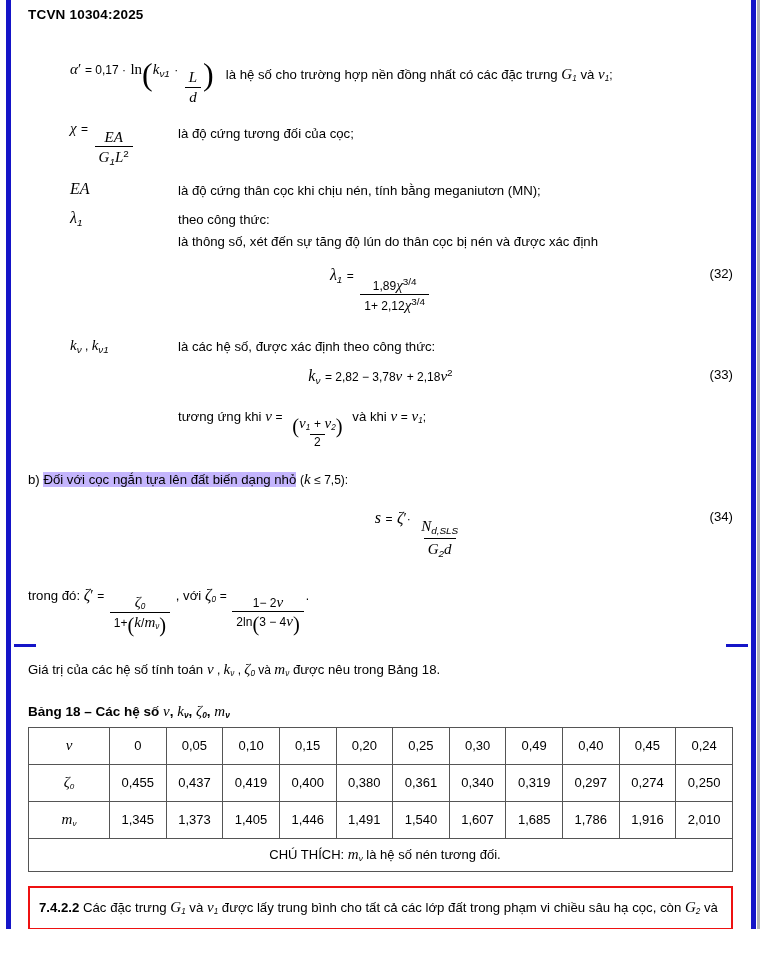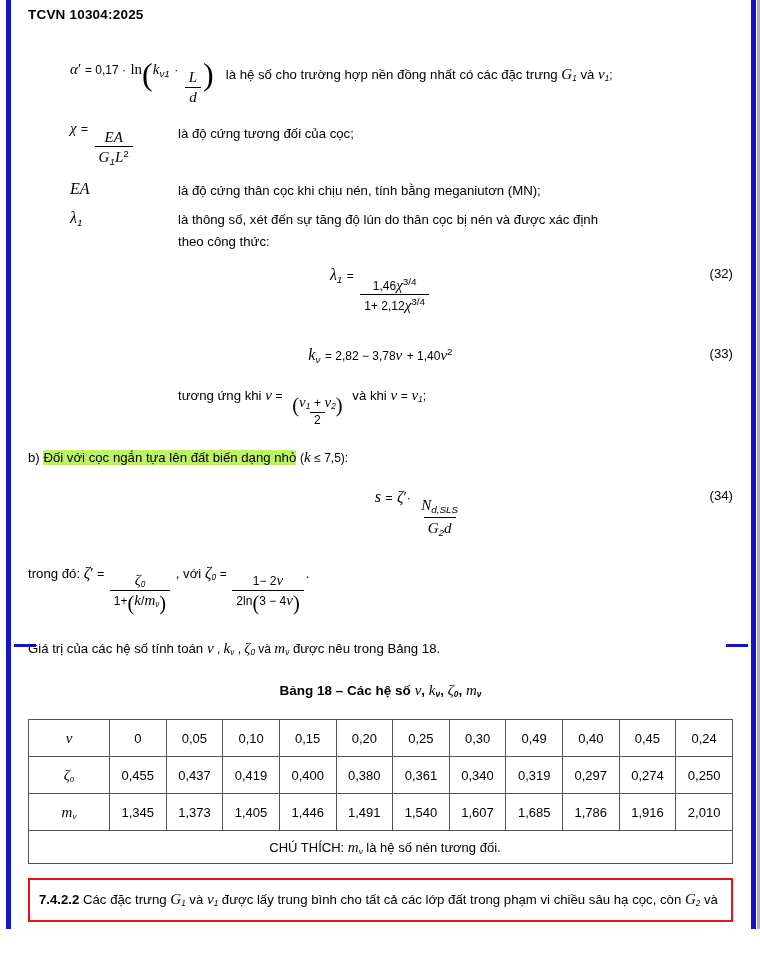--- a/index.html
+++ b/index.html
@@ -232,8 +232,8 @@
         <span class="m" style="font-size:16px;">λ</span><span class="sub-i">1</span>
       </div>
       <div class="desc-col txt">
+        <div>theo công thức:</div>
         <div>là thông số, xét đến sự tăng độ lún do thân cọc bị nén và được xác định</div>
-        <div>theo công thức:</div>
       </div>
     </div>
 

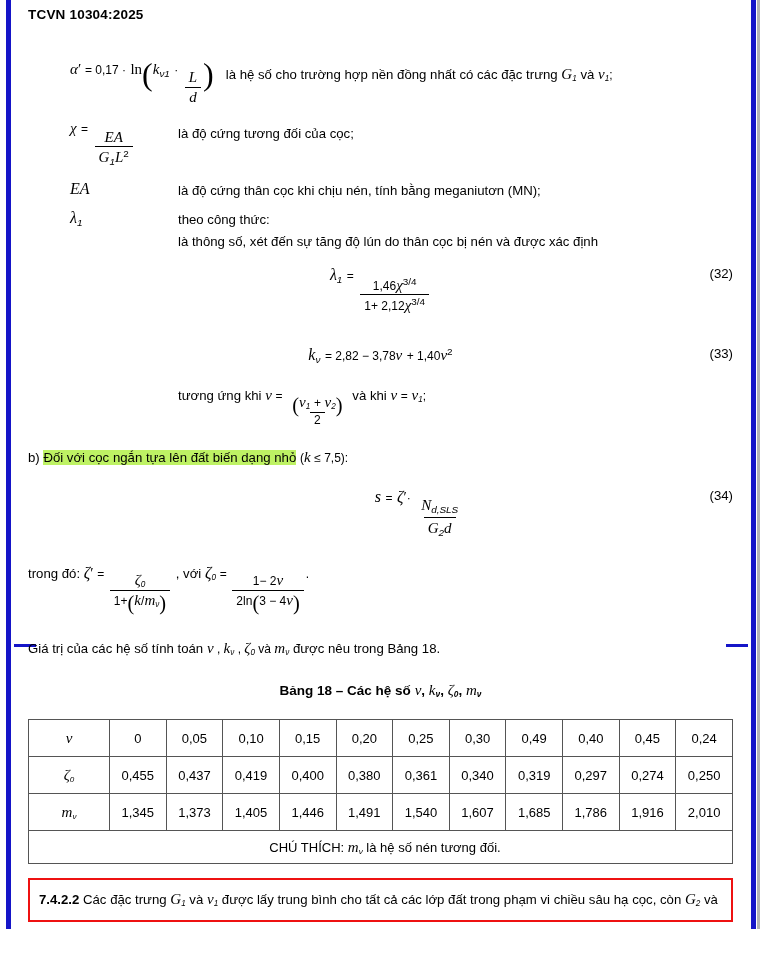--- a/index.html
+++ b/index.html
@@ -243,7 +243,7 @@
       <div>
         <span class="m" style="font-size:16px;">λ</span><span class="sub-i">1</span> <span class="mn">=</span>
         <span class="frac" style="vertical-align:-0.6em;">
-          <span class="num"><span class="mn">1,46</span><span class="m">χ</span><sup>3/4</sup></span>
+          <span class="num"><span class="mn">1,89</span><span class="m">χ</span><sup>3/4</sup></span>
           <span class="den"><span class="mn">1+ 2,12</span><span class="m">χ</span><sup>3/4</sup></span>
         </span>
       </div>

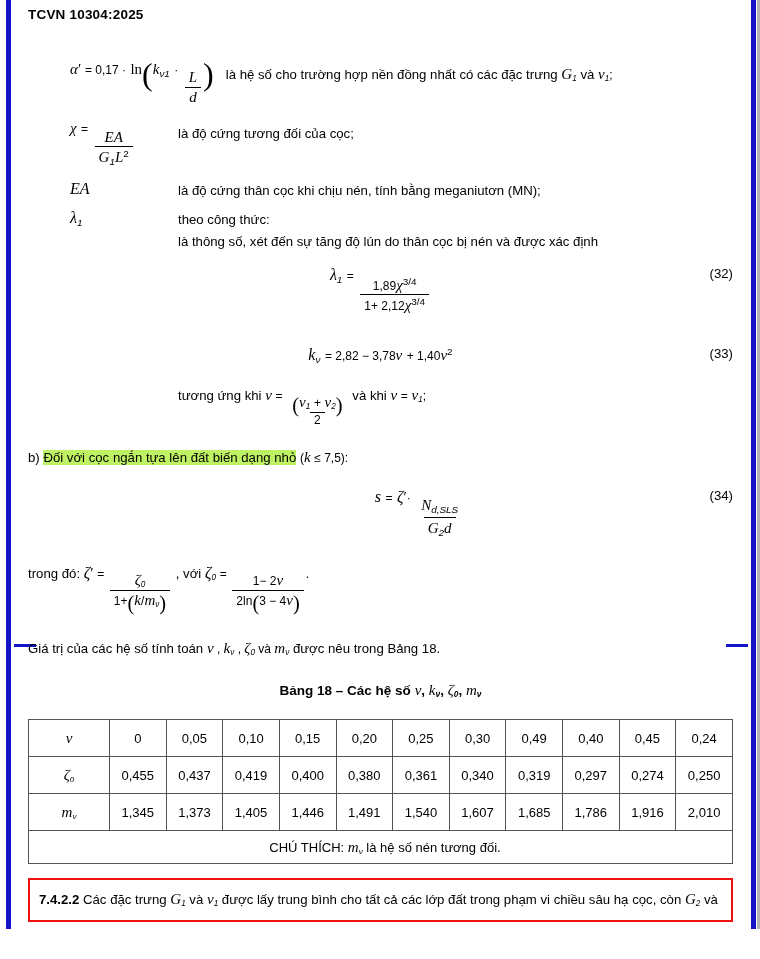--- a/index.html
+++ b/index.html
@@ -252,6 +252,12 @@
 
     <div class="sp22"></div>
 
+    <div class="row">
+      <div class="sym-col">
+        <span class="m" style="font-size:15px;">k</span><span class="sub-i">ν</span><span class="mn"> , </span><span class="m" style="font-size:15px;">k</span><span class="sub-i">ν1</span>
+      </div>
+      <div class="desc-col txt">là các hệ số, được xác định theo công thức:</div>
+    </div>
 
     <div class="sp10"></div>
 

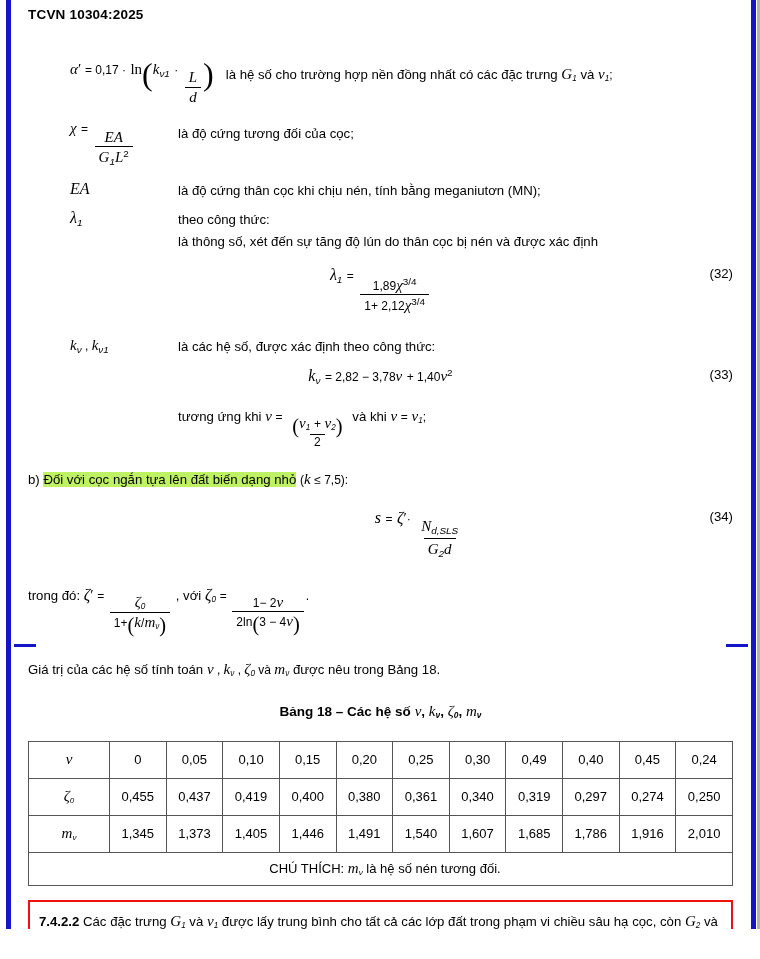--- a/index.html
+++ b/index.html
@@ -263,7 +263,7 @@
 
     <div class="eqline">
       <div>
-        <span class="m" style="font-size:16px;">k</span><span class="sub-i">ν</span> <span class="mn">= 2,82 − 3,78</span><span class="m">ν</span> <span class="mn">+ 1,40</span><span class="m">ν</span><sup>2</sup>
+        <span class="m" style="font-size:16px;">k</span><span class="sub-i">ν</span> <span class="mn">= 2,82 − 3,78</span><span class="m">ν</span> <span class="mn">+ 2,18</span><span class="m">ν</span><sup>2</sup>
       </div>
       <div class="eqnum">(33)</div>
     </div>

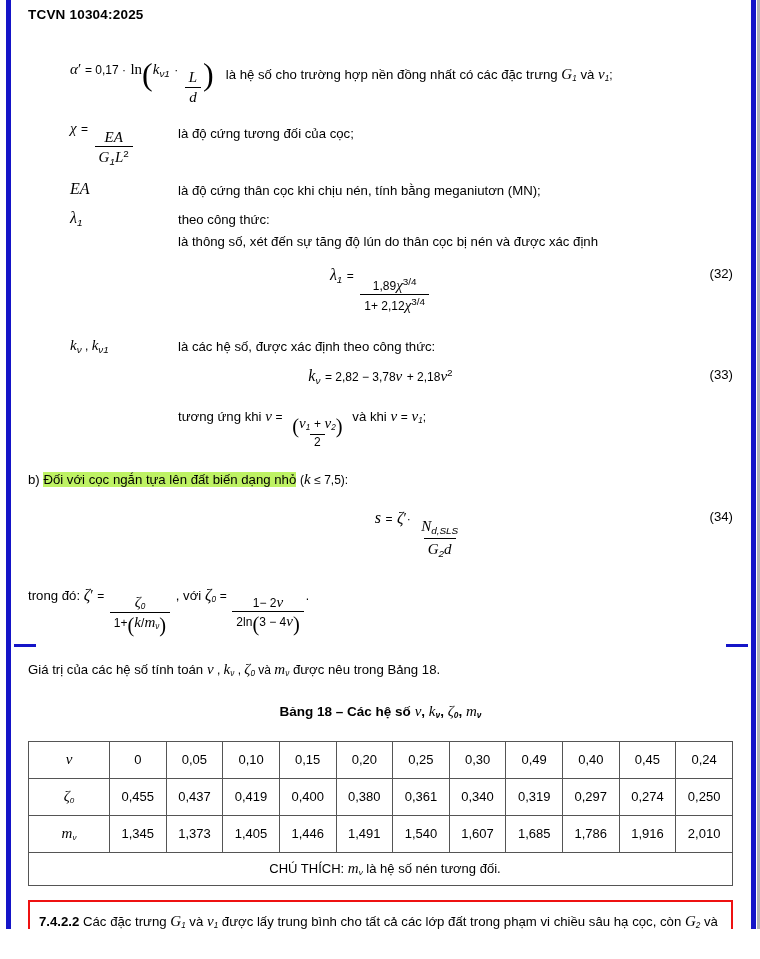--- a/index.html
+++ b/index.html
@@ -126,7 +126,7 @@
     line-height: 0;
   }
 
-  .hl-green { background: #bef264; }
+  .hl-green { background: #c4b5fd; }
 
   
   table.coef {

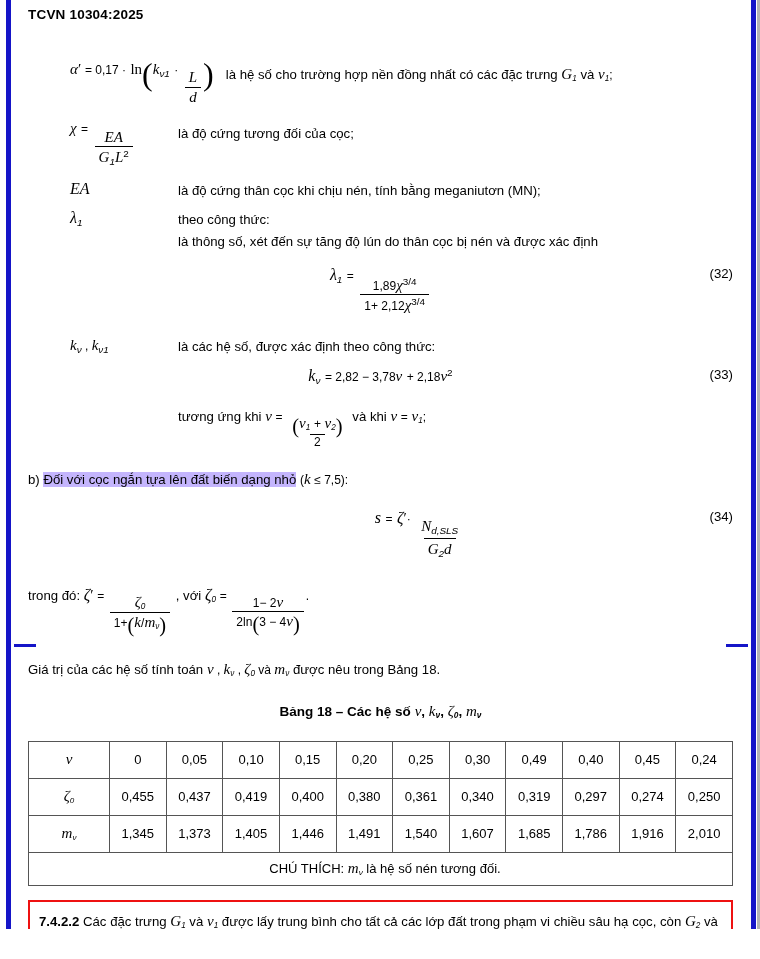--- a/index.html
+++ b/index.html
@@ -151,10 +151,10 @@
     font-size: 12.4px;
   }
   .tbl-title {
-    text-align: center;
+    text-align: left;
     font-size: 13.5px;
     font-weight: bold;
-    margin-bottom: 20px;
+    margin-bottom: 6px;
   }
 
   .redbox {

